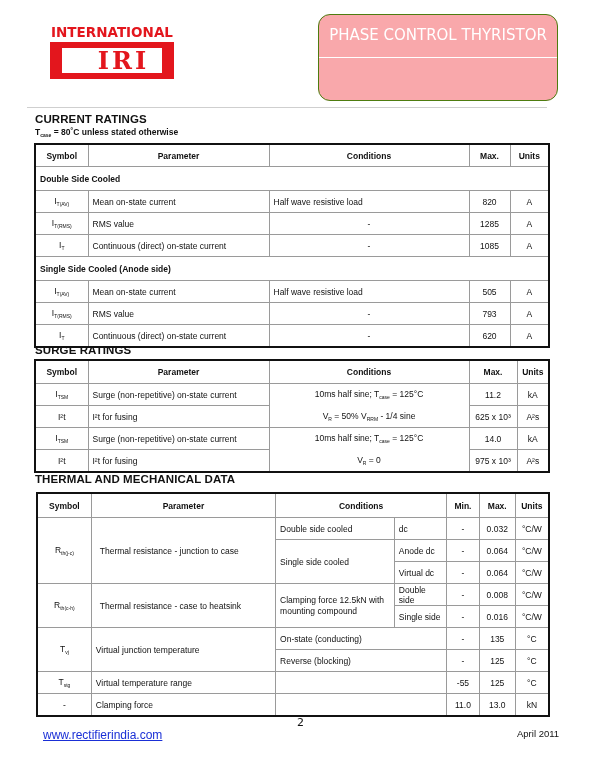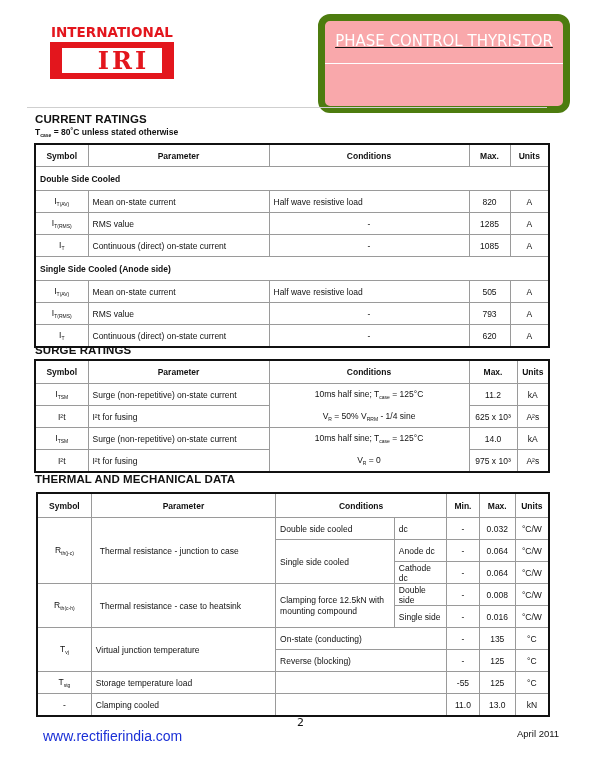--- a/index.html
+++ b/index.html
@@ -9,7 +9,7 @@
   .logo-box { margin-top: 2px; height: 31px; border: 3px solid #e3161d; background: #e3161d; position: relative; }
   .logo-inner { position: absolute; left: 9px; right: 9px; top: 3px; bottom: 3px; background: #fff; display: flex; align-items: center; justify-content: center; padding-left: 23px; }
   .logo-inner span { color: #e3161d; font-family: "DejaVu Serif", serif; font-weight: bold; font-size: 24px; letter-spacing: 3px; line-height: 24px; }
-  .title-box { position: absolute; left: 318px; top: 14px; width: 238px; height: 85px; background: #f9a8ab; border: 7px solid #4d7c0f; border-radius: 12px; overflow: hidden; text-decoration: underline; }
+  .title-box { position: absolute; left: 318px; top: 14px; width: 238px; height: 85px; background: #f9a8ab; border: 1px solid #4d7c0f; border-radius: 12px; overflow: hidden; }
   .title-box .t1, .title-box .t2 { color: #fff; text-align: center; font-size: 15px; font-family: "DejaVu Sans", sans-serif; font-weight: normal; }
   .title-box .t1 { height: 42px; line-height: 40px; border-bottom: 1px solid #fff; }
   .title-box .t2 { line-height: 42px; }

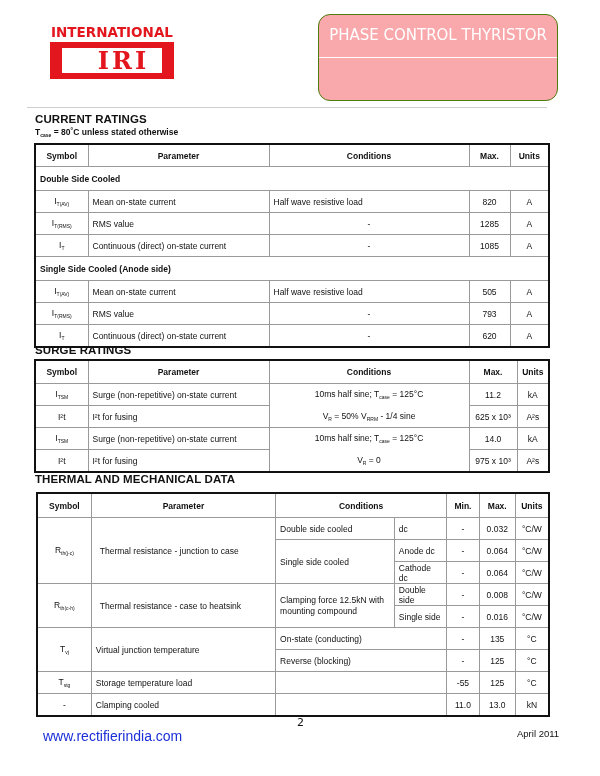--- a/index.html
+++ b/index.html
@@ -200,7 +200,7 @@
     <td class="c">°C/W</td>
   </tr>
   <tr>
-    <td class="l">Cathode dc</td>
+    <td class="l">Virtual dc</td>
     <td class="c">-</td>
     <td class="c">0.064</td>
     <td class="c">°C/W</td>

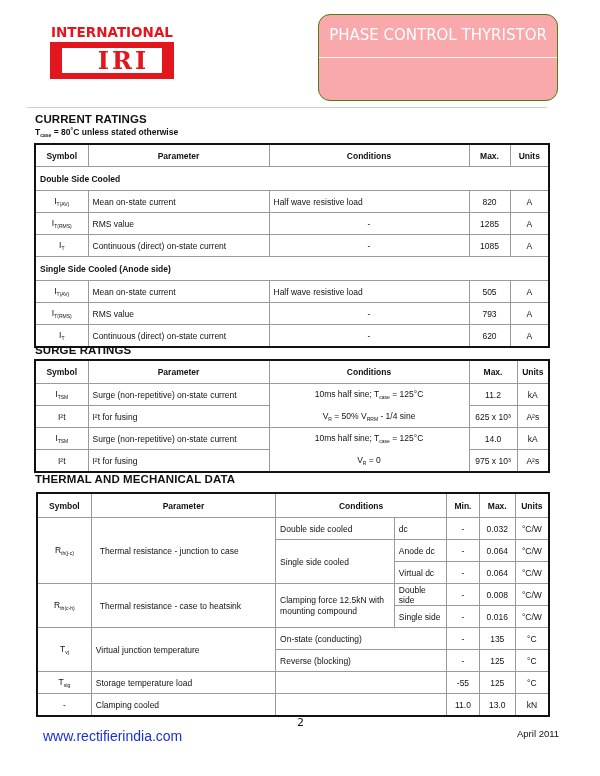--- a/index.html
+++ b/index.html
@@ -239,7 +239,7 @@
 
   <tr>
     <td class="c"><span>T</span><sub>stg</sub></td>
-    <td class="l">Storage temperature load</td>
+    <td class="l">Virtual temperature range</td>
     <td colspan="2" class="l"></td>
     <td class="c">-55</td>
     <td class="c">125</td>

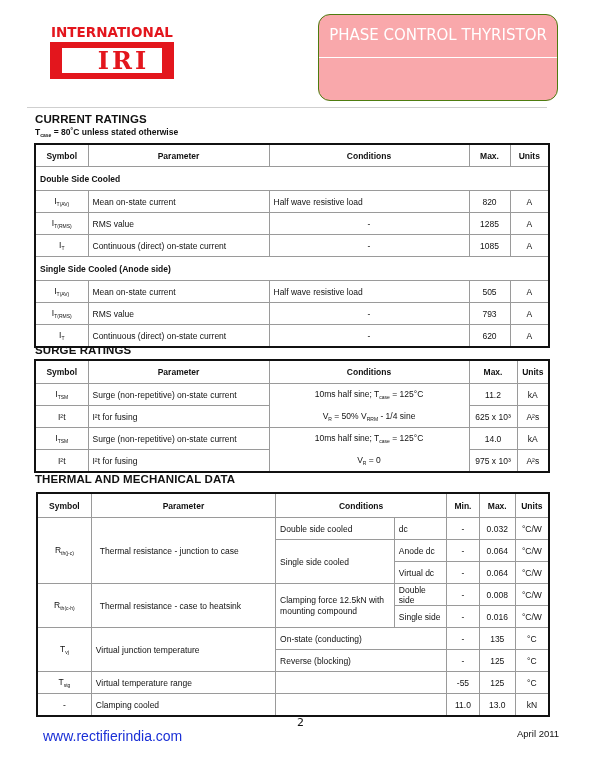--- a/index.html
+++ b/index.html
@@ -248,7 +248,7 @@
 
   <tr>
     <td class="c">-</td>
-    <td class="l">Clamping cooled</td>
+    <td class="l">Clamping force</td>
     <td colspan="2" class="l"></td>
     <td class="c">11.0</td>
     <td class="c">13.0</td>

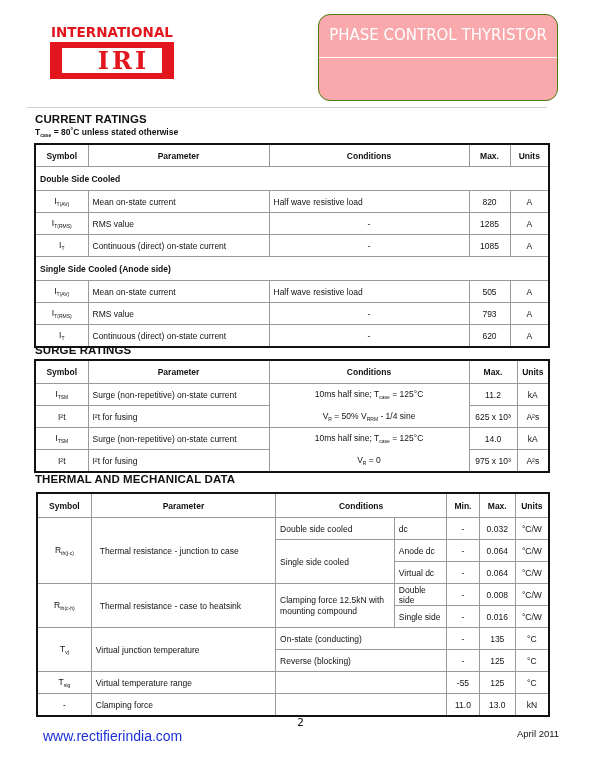--- a/index.html
+++ b/index.html
@@ -24,7 +24,7 @@
   .c { text-align: center; }
   .l { text-align: left; }
   .grp { font-weight: bold; text-align: left; }
-  .footer-link { position: absolute; left: 43px; top: 728px; font-size: 14px; color: #1a2fd6; }
+  .footer-link { position: absolute; left: 43px; top: 728px; font-size: 12px; color: #1a2fd6; text-decoration: underline; }
   .footer-date { position: absolute; left: 517px; top: 728px; font-size: 9.5px; }
   .page-num { position: absolute; left: 297px; top: 716px; font-size: 11px; font-family: "DejaVu Sans", sans-serif; }
 </style>

